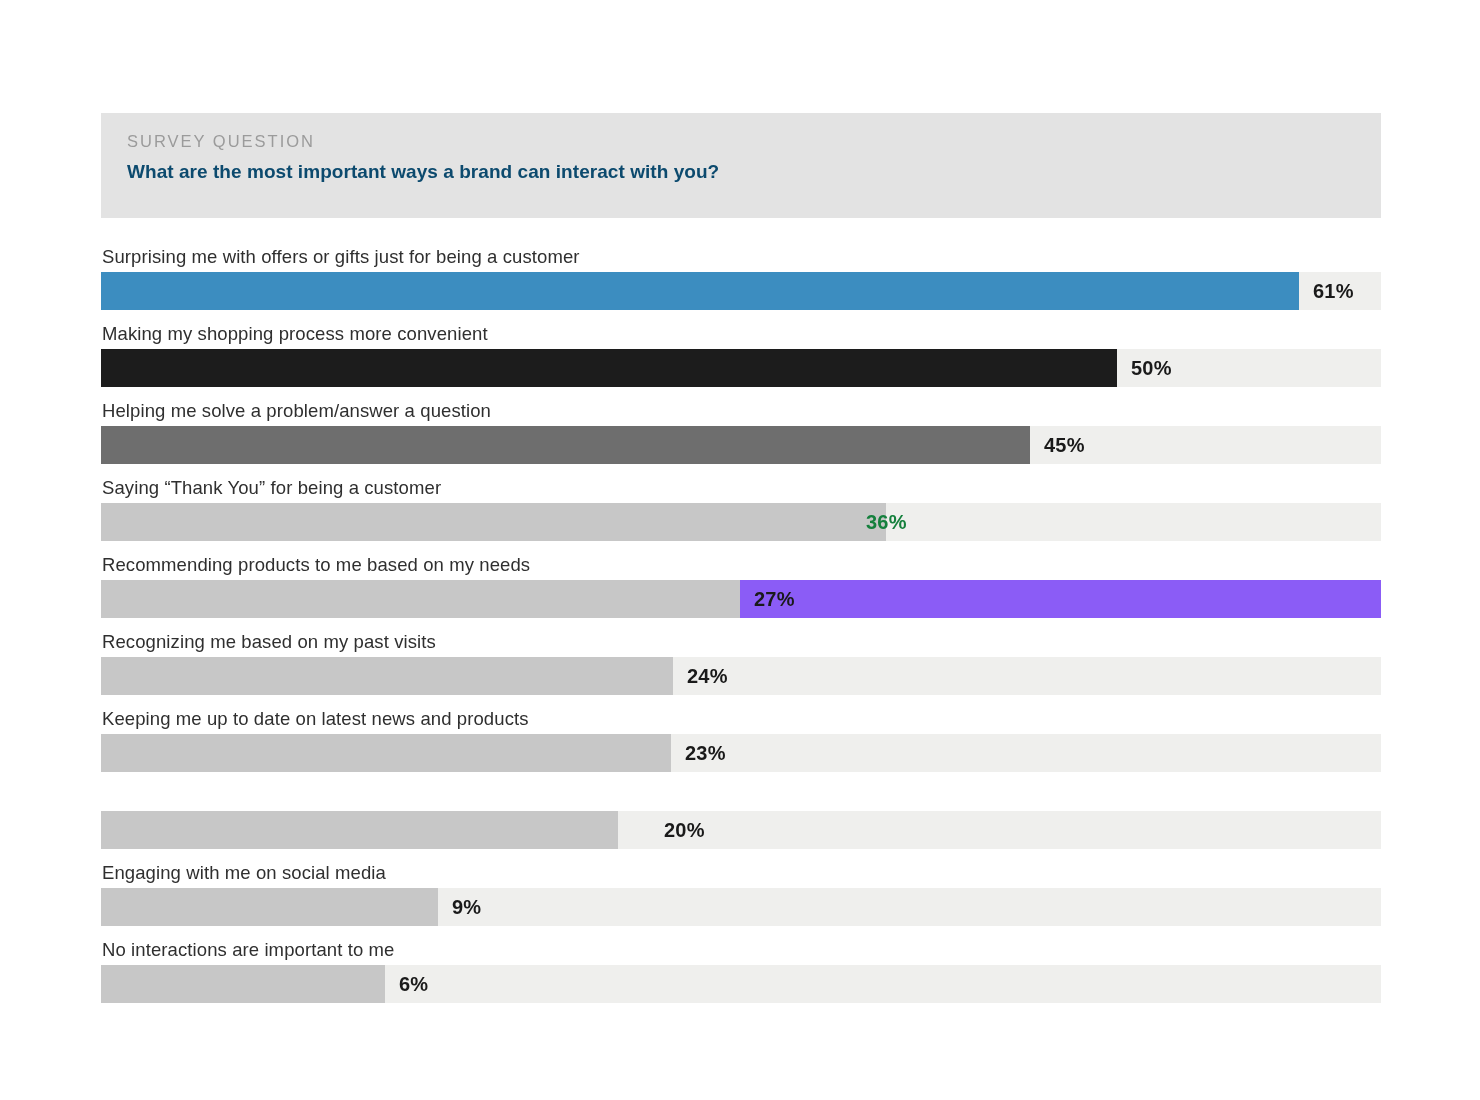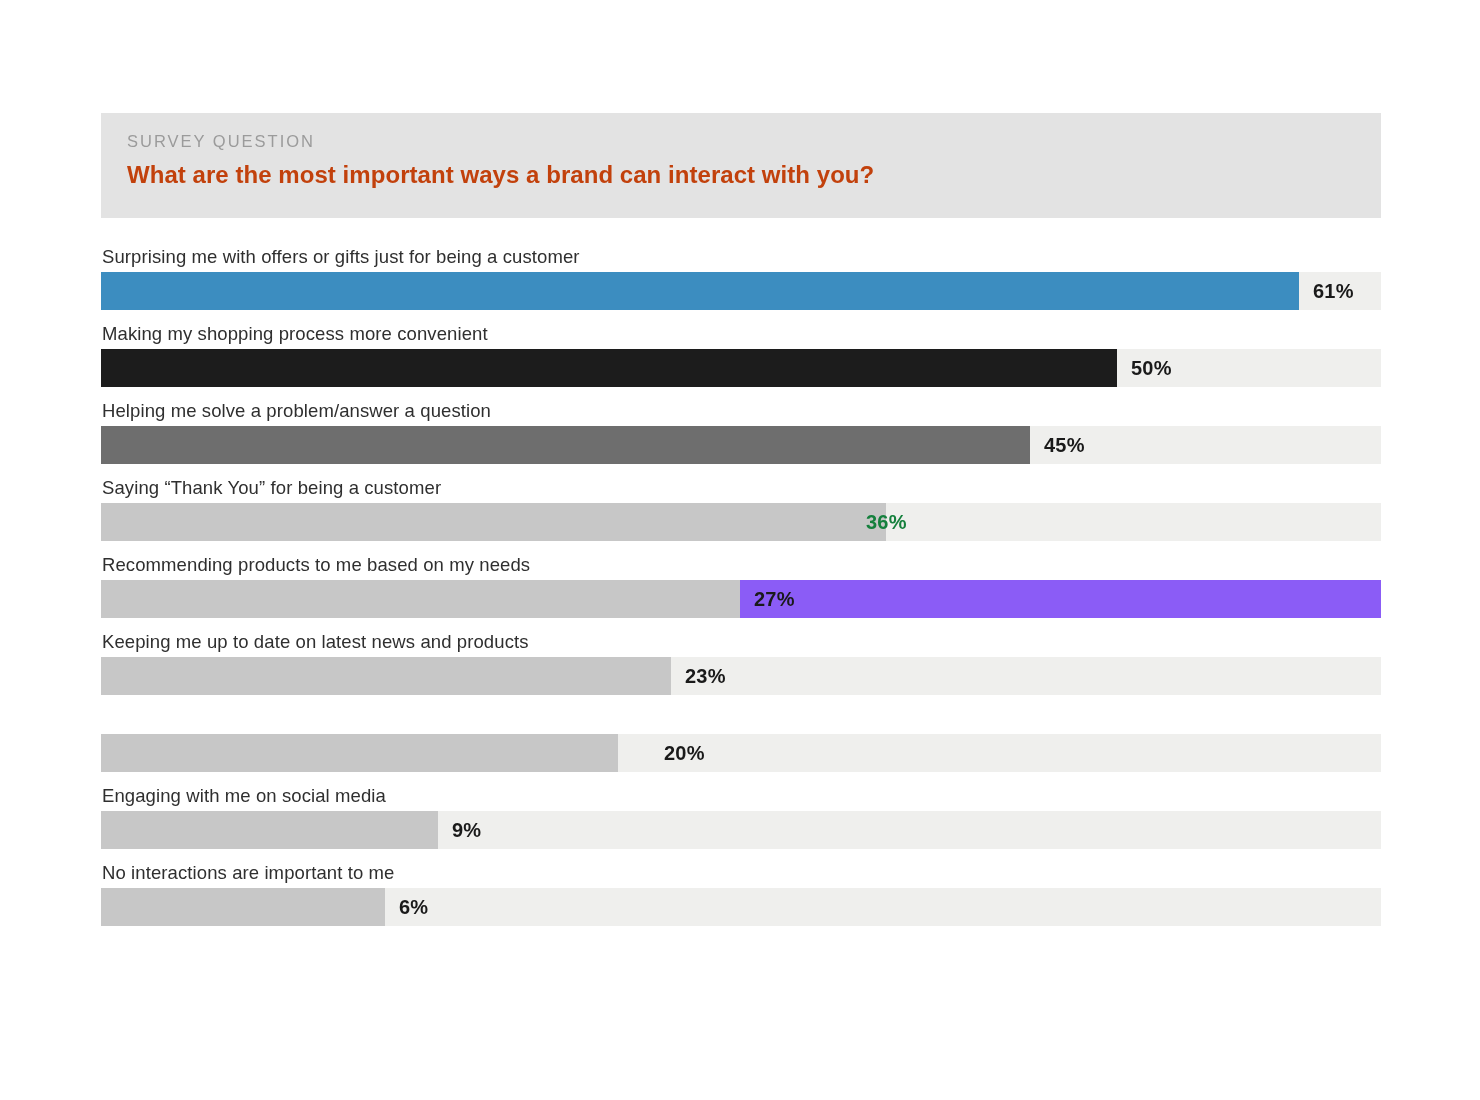--- a/index.html
+++ b/index.html
@@ -45,9 +45,9 @@
     position: absolute;
     left: 26px;
     top: 48px;
-    font-size: 24px;
+    font-size: 19px;
     font-weight: 700;
-    color: #c2410c;
+    color: #0c4a6e;
     letter-spacing: 0.05px;
     white-space: nowrap;
   }

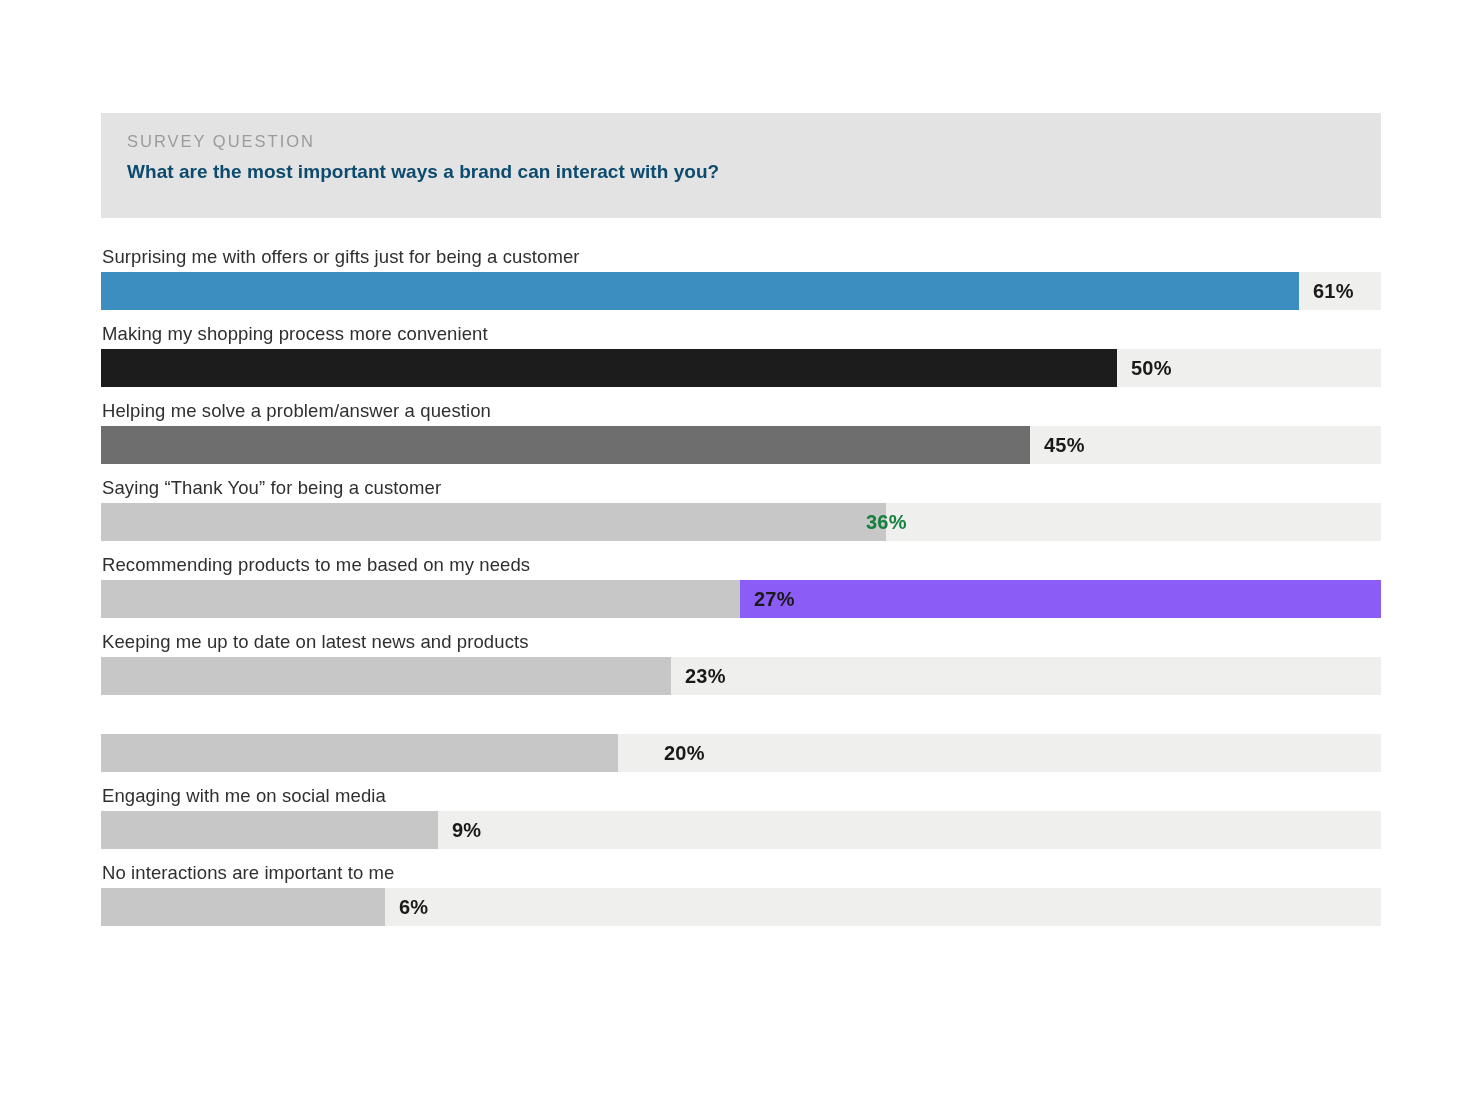--- a/index.html
+++ b/index.html
@@ -153,6 +153,13 @@
         </div>
       </div>
       <div class="row">
+        <div class="row-label">Recognizing me based on my past visits</div>
+        <div class="track" style="background: rgb(239, 239, 237);">
+          <div class="bar" style="width: 572px; background: rgb(199, 199, 199);"></div>
+          <div class="bar-value" style="left: 586px; color: rgb(26, 26, 26);">24%</div>
+        </div>
+      </div>
+      <div class="row">
         <div class="row-label">Keeping me up to date on latest news and products</div>
         <div class="track" style="background: rgb(239, 239, 237);">
           <div class="bar" style="width: 570px; background: rgb(199, 199, 199);"></div>

